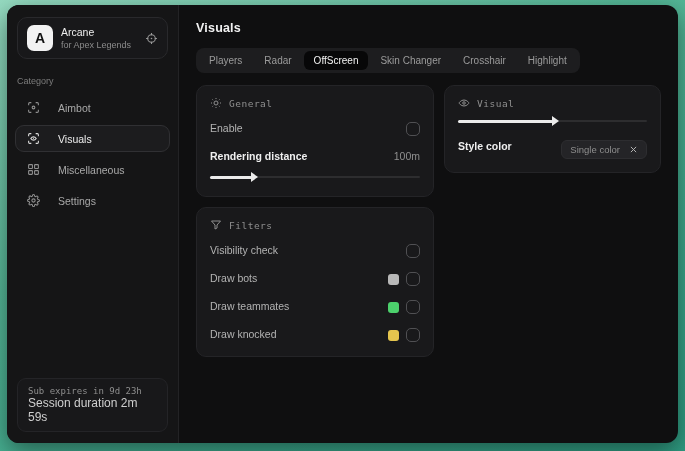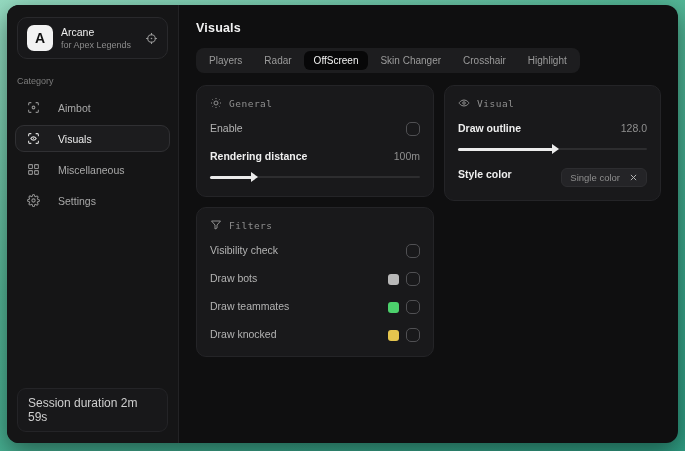--- a/index.html
+++ b/index.html
@@ -261,10 +261,6 @@
             </span>
             <span>Visual</span>
           </div>
-          <div class="row">
-            <span class="lab strong">Draw outline</span>
-            <span class="val">128.0</span>
-          </div>
           <div class="slider">
             <span class="track"></span>
             <span class="fill" style="width: 50%;"></span>

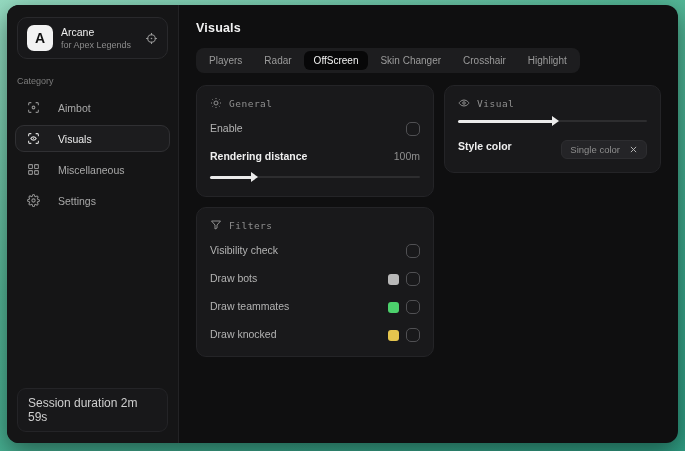--- a/index.html
+++ b/index.html
@@ -166,6 +166,7 @@
     <div class="side-spacer"></div>
 
     <div class="sub-card">
+      <div class="sub-line1">Sub expires in 9d 23h</div>
       <div class="sub-line2">Session duration 2m 59s</div>
     </div>
   </div>

